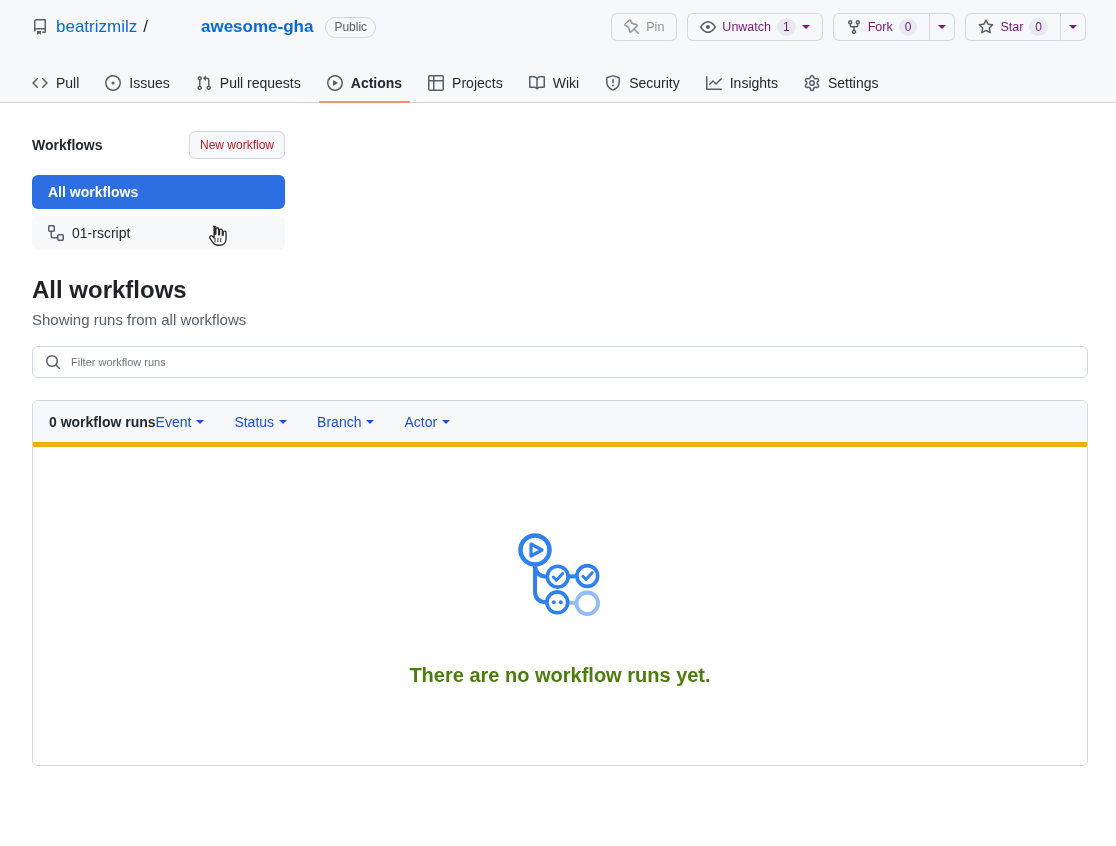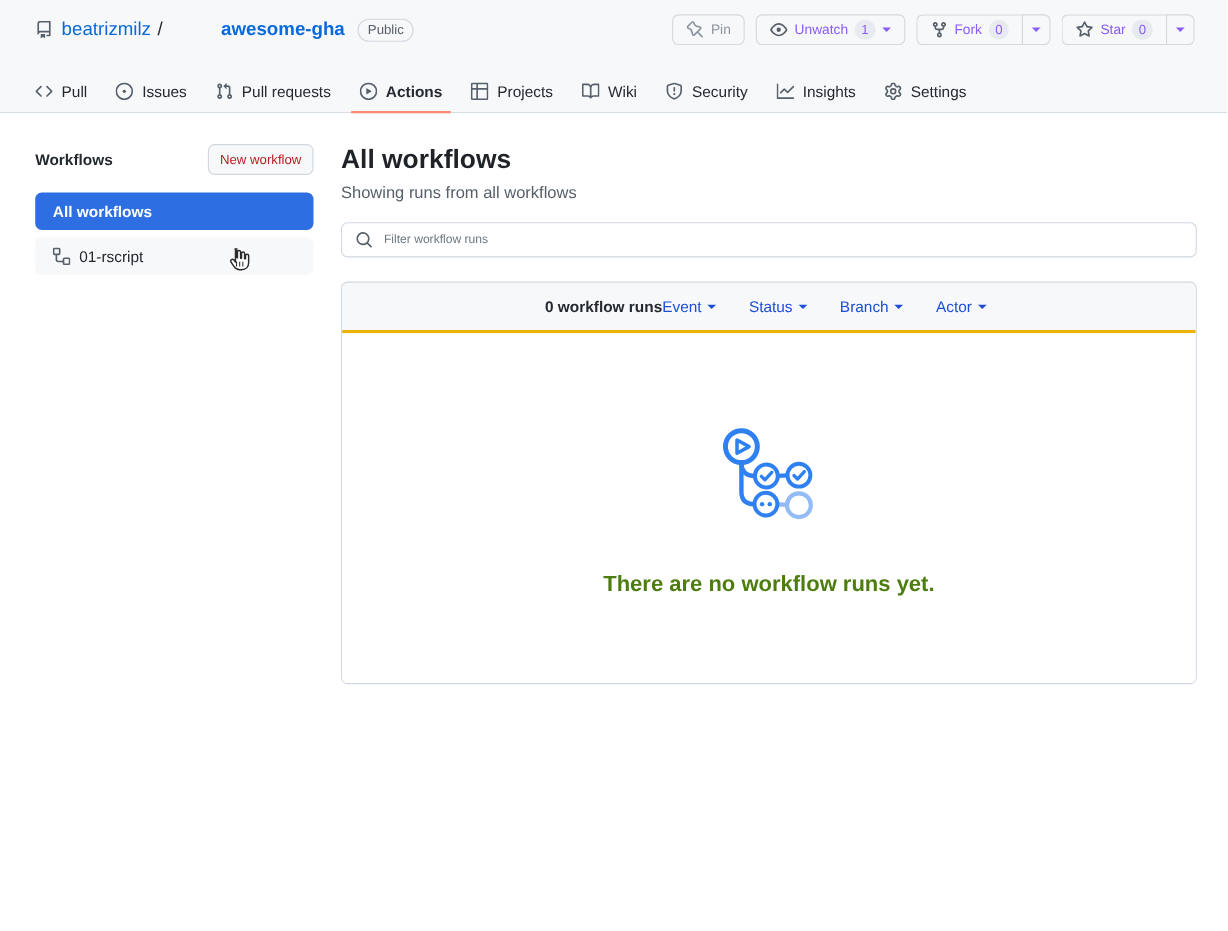--- a/index.html
+++ b/index.html
@@ -27,7 +27,7 @@
   .gh-btn {
     display:inline-flex; align-items:center; gap:6px; height:28px; padding:0 12px;
     background:#f6f8fa; border:1px solid rgba(31,35,40,0.15); border-radius:6px;
-    font-size:12.5px; font-weight:500; color:#8b5cf6; cursor:pointer; white-space:nowrap;
+    font-size:12.5px; font-weight:500; color:#701a75; cursor:pointer; white-space:nowrap;
   }
   .gh-btn .icon { color:#57606a; display:flex; }
   .pin-btn { color:#8c959f; }

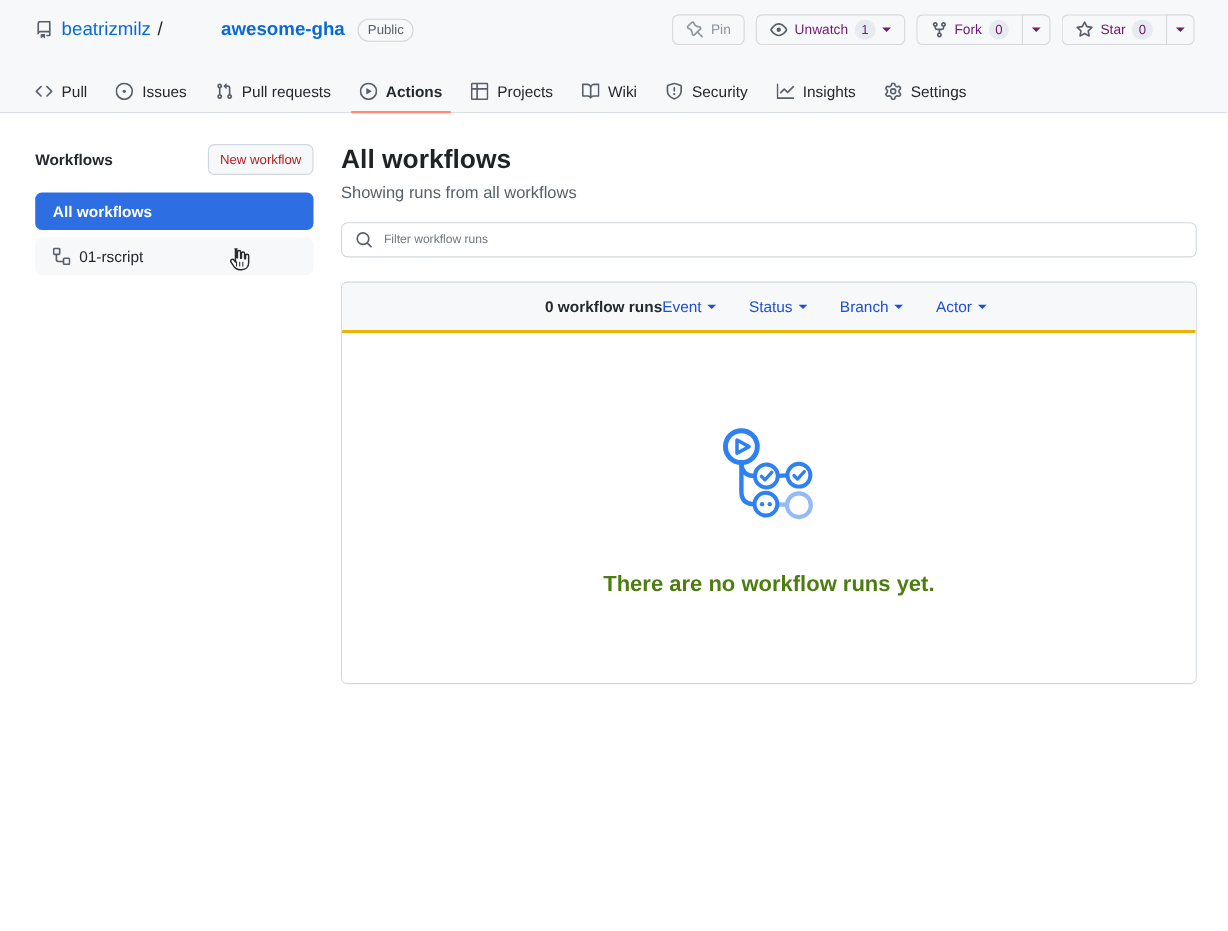--- a/index.html
+++ b/index.html
@@ -48,7 +48,7 @@
     background:#fd8c73; border-radius:6px; }
 
   
-  .content { display:flex; gap:25px; padding:28px 28px 0 32px; }
+  .content { display:flex; gap:25px; padding:28px 28px 0 32px;flex-direction:column; }
 
   .workflows-sidebar { width:253px; flex:none; }
   .sidebar-head { display:flex; align-items:center; justify-content:space-between; height:28px; margin-bottom:16px; }

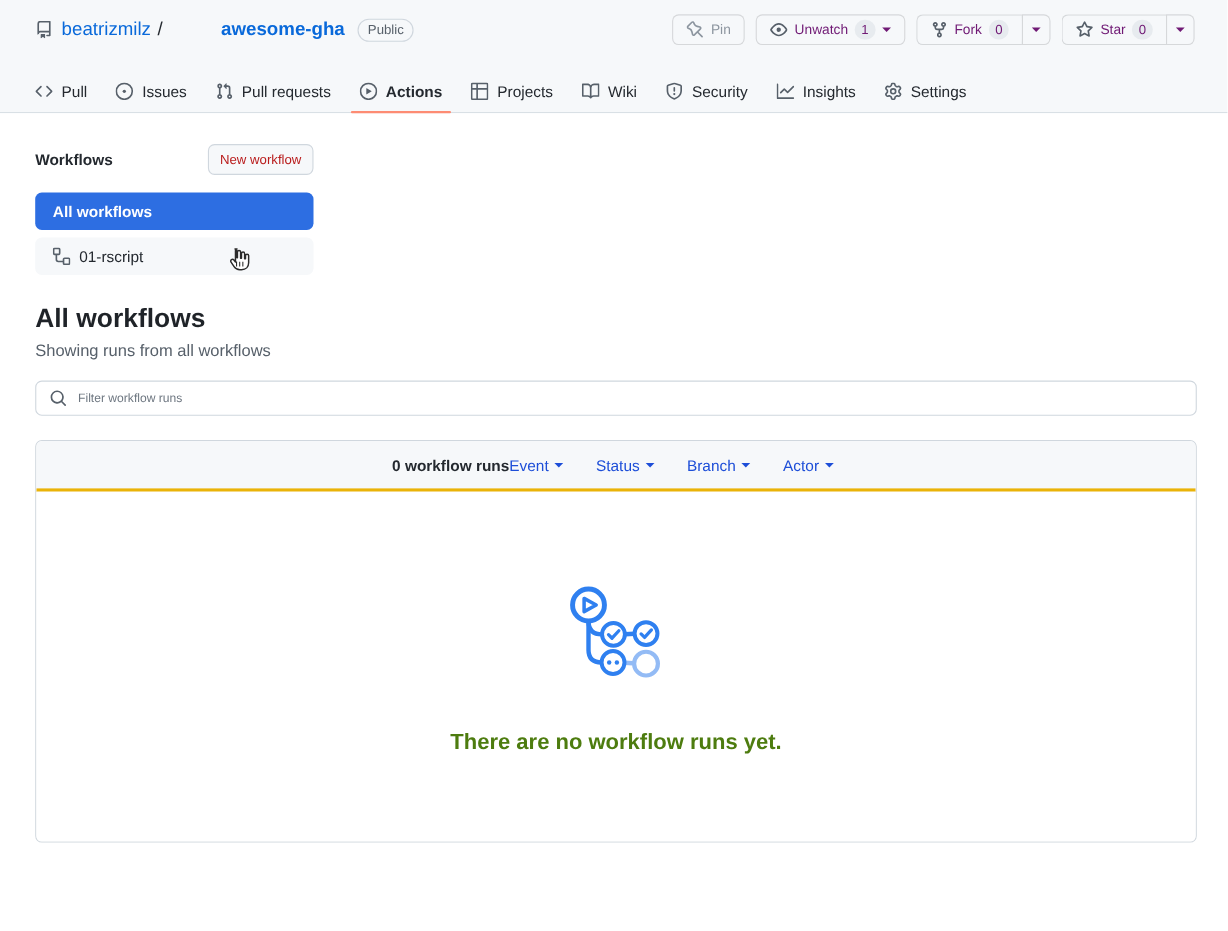--- a/index.html
+++ b/index.html
@@ -73,8 +73,8 @@
   .filter-box input::placeholder { color:#6e7781; }
 
   .runs-panel { margin-top:22px; border:1px solid #d0d7de; border-radius:6px; overflow:hidden; }
-  .runs-head { background:#f6f8fa; border-bottom:3px solid #eab308; height:46px;
-    display:flex; align-items:center; justify-content:center; padding:0 16px; }
+  .runs-head { background:#f6f8fa; border-bottom:5px solid #eab308; height:46px;
+    display:flex; align-items:center; justify-content:flex-start; padding:0 16px; }
   .runs-count { font-size:14px; font-weight:600; }
   .runs-filters { display:flex; align-items:center; gap:30px; padding-right:6px; }
   .filter-dd { display:flex; align-items:center; gap:5px; font-size:14px; color:#1d4ed8;

